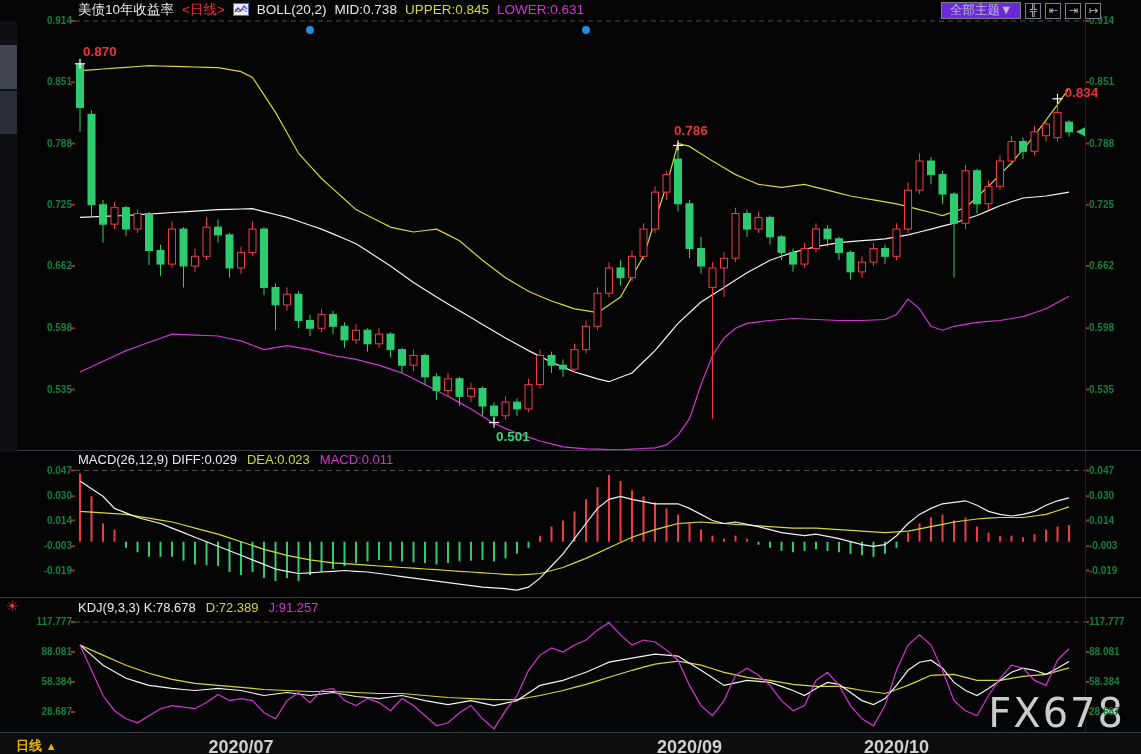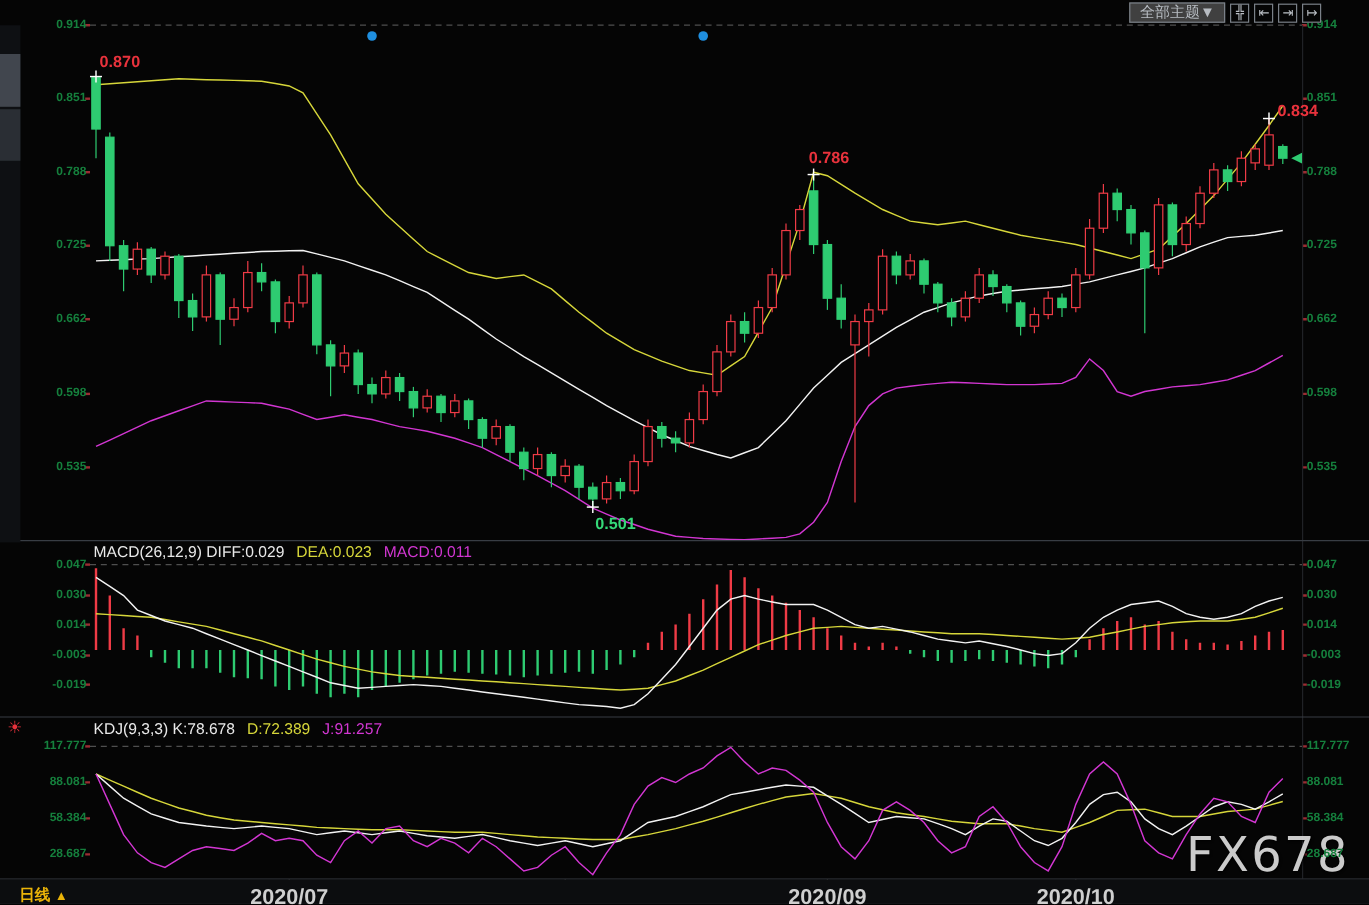--- a/index.html
+++ b/index.html
@@ -407,6 +407,21 @@
     <div class="blk b2"></div>
   </div>
 
+  <div id="header">
+    <span class="t-white">美债10年收益率</span>
+    <span class="t-red">&lt;日线&gt;</span>
+    <span class="mini-icon">
+      <svg width="16" height="13">
+          <rect x="0.5" y="0.5" width="15" height="12" fill="#e9eef8" stroke="#4a6fb5"></rect>
+          <polyline points="2,9 5,5 8,8 11,3 14,6" fill="none" stroke="#2b4fd0" stroke-width="1.3"></polyline>
+          <polyline points="2,6 6,9 10,6 14,9" fill="none" stroke="#d03040" stroke-width="1"></polyline>
+        </svg>
+    </span>
+    <span class="t-white">BOLL(20,2)</span>
+    <span class="t-white">MID:0.738</span>
+    <span class="t-yellow">UPPER:0.845</span>
+    <span class="t-magenta">LOWER:0.631</span>
+  </div>
 
   <div id="top-controls">
     <button id="theme-btn">全部主题▼</button>

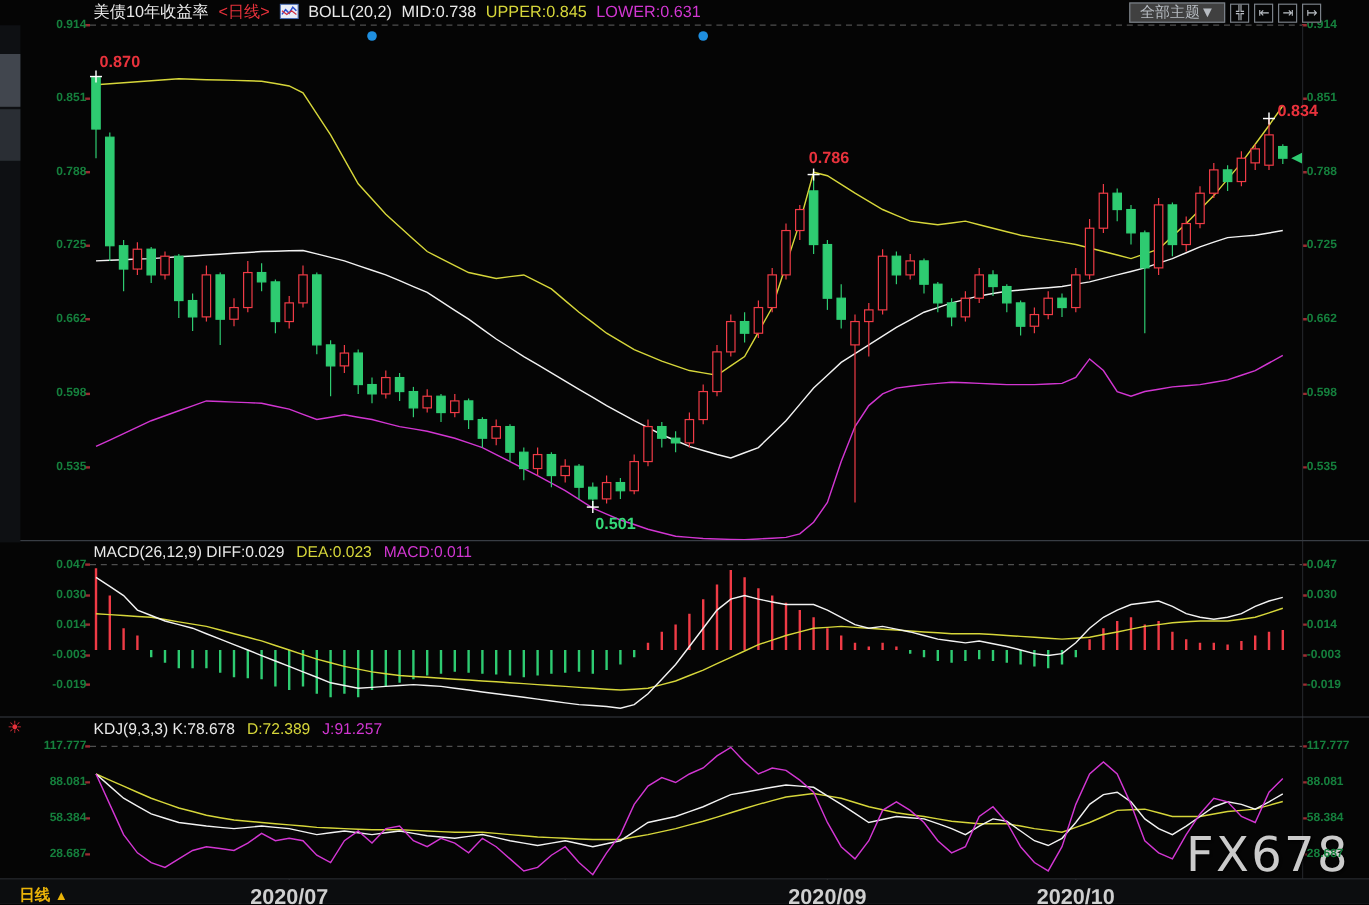--- a/index.html
+++ b/index.html
@@ -23,7 +23,7 @@
   .t-white{color:#e9e9e9;} .t-red{color:#e8323c;} .t-yellow{color:#d6d63a;} .t-magenta{color:#d236d2;}
   .mini-icon{display:inline-flex;align-items:center;}
   #top-controls{position:absolute;left:941px;top:2px;z-index:5;display:flex;align-items:center;gap:4px;}
-  #theme-btn{background:#404040;color:#b7bcc2;border:1px solid #7a8088;font-size:12.5px;
+  #theme-btn{background:#6d28d9;color:#b7bcc2;border:1px solid #7a8088;font-size:12.5px;
              height:17px;padding:0 8px;line-height:15px;cursor:pointer;
              font-family:"Liberation Sans","DejaVu Sans",sans-serif;}
   .icon-btn{background:#050505;color:#b7bcc2;border:1px solid #7a8088;width:16px;height:16px;

